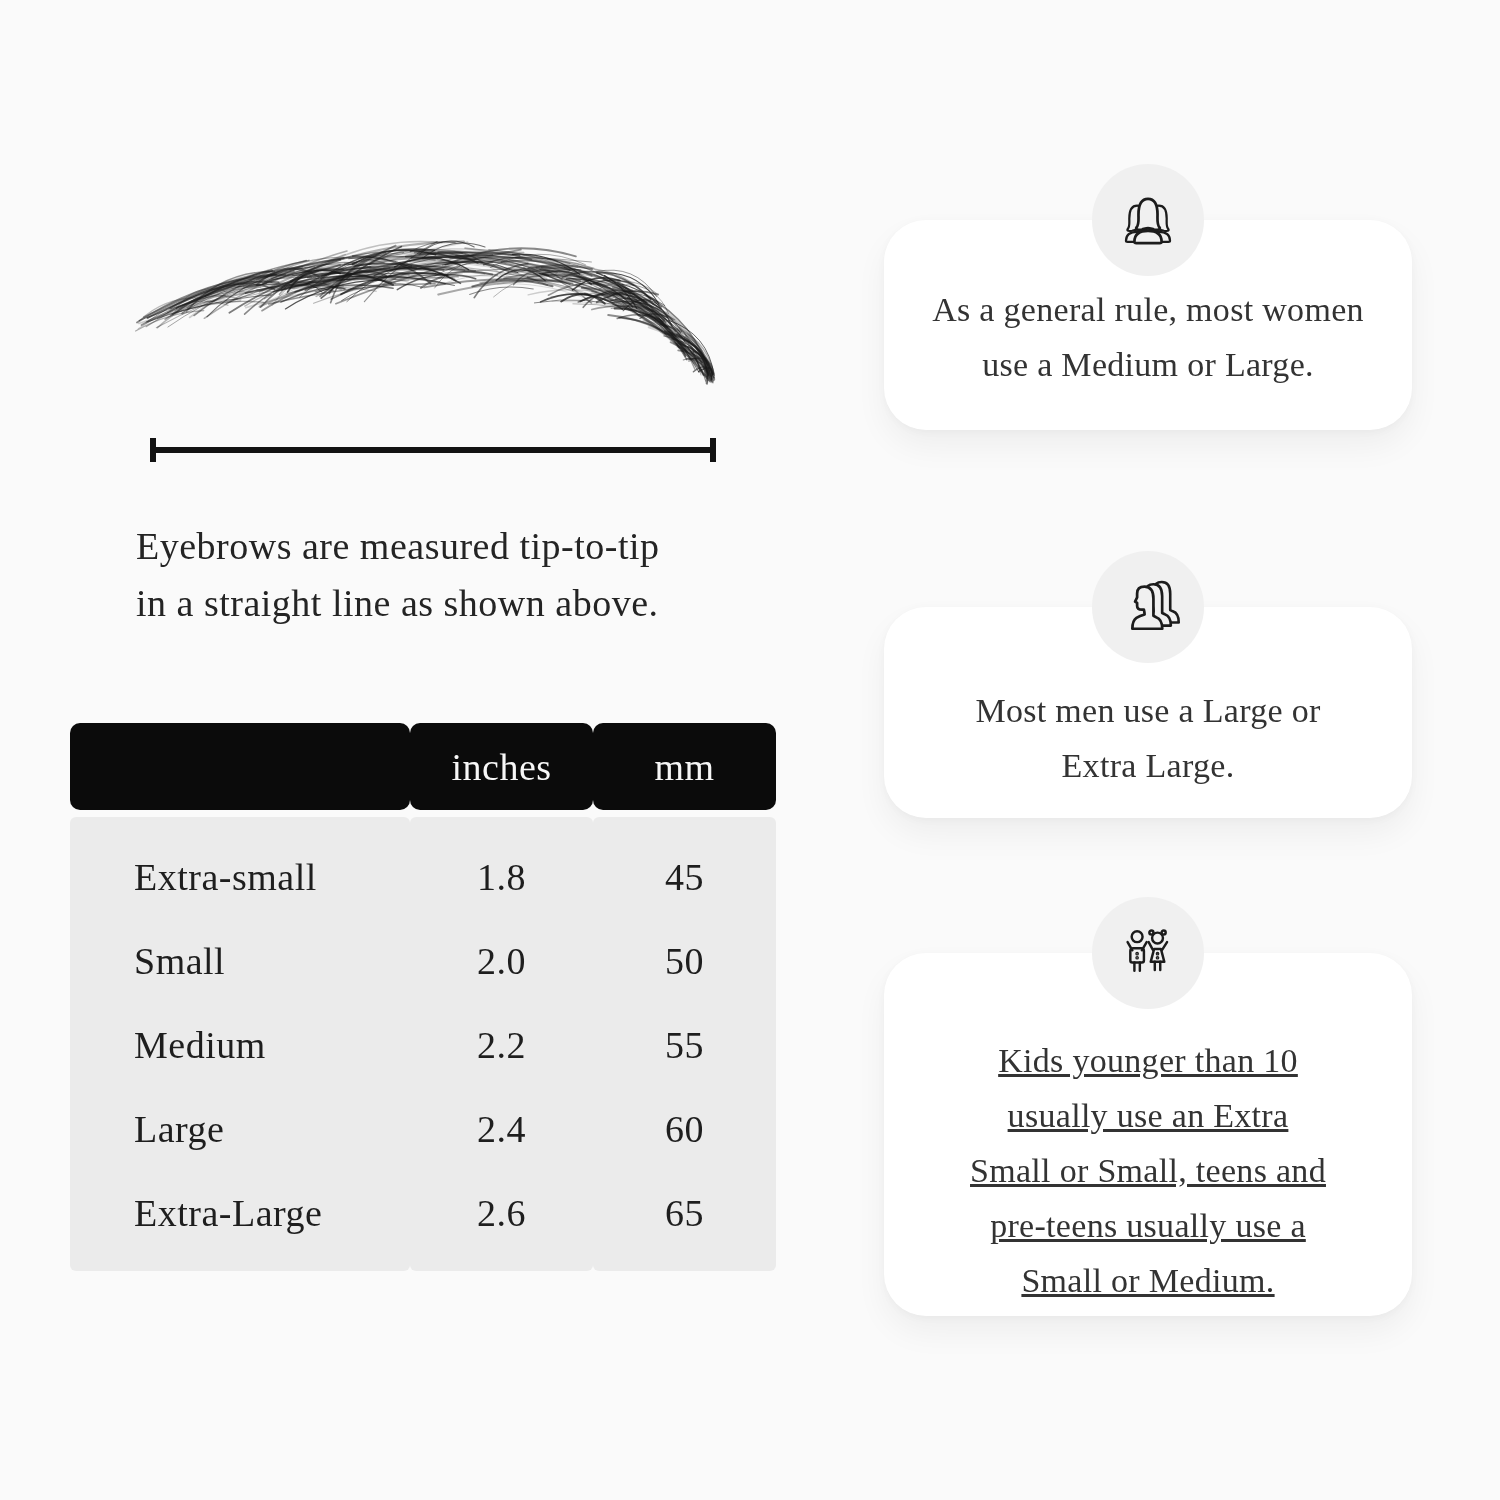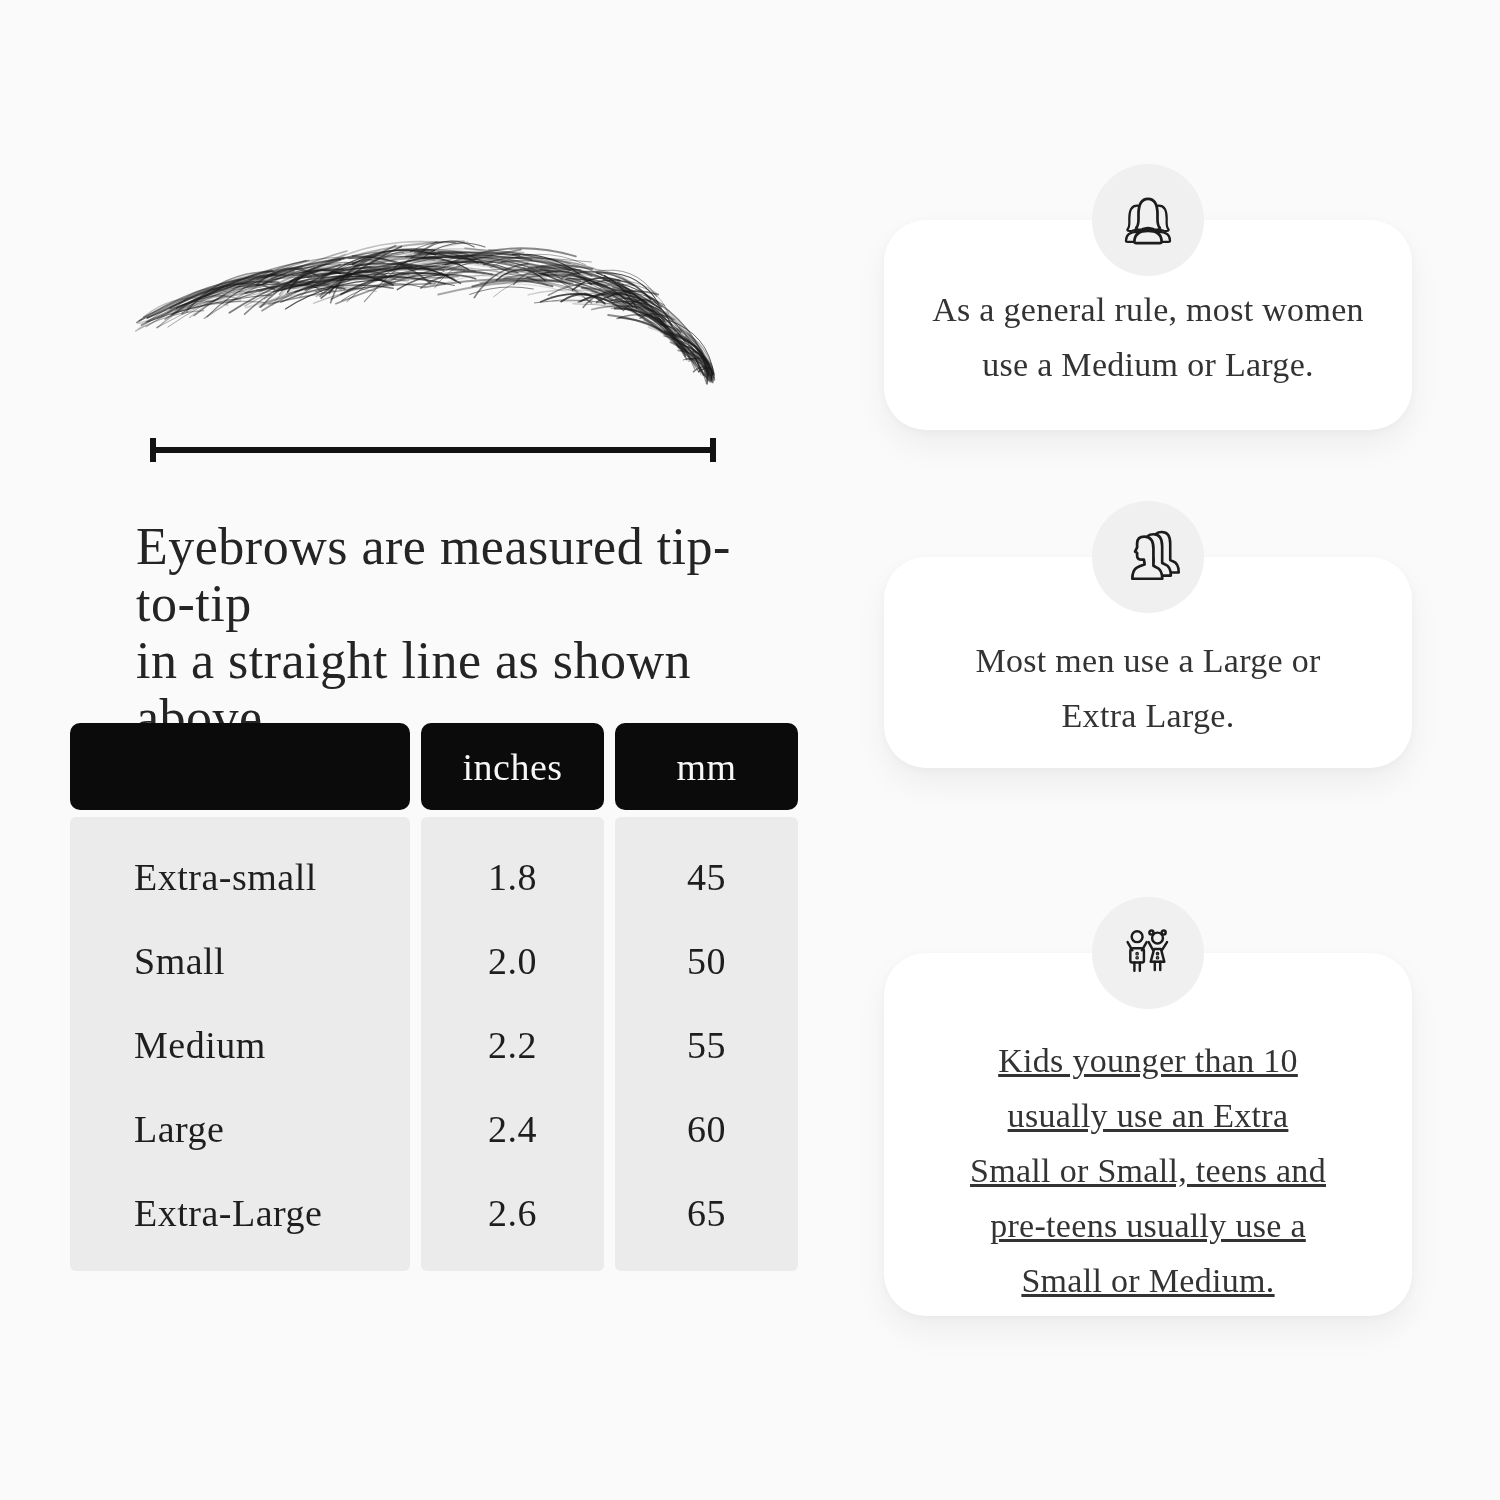--- a/index.html
+++ b/index.html
@@ -20,7 +20,7 @@
 
   .caption {
     position:absolute; left:136px; top:518px; width:640px;
-    font-size:52px; line-height:57px; letter-spacing:.5px; color:#242424;
+    font-size:38px; line-height:57px; letter-spacing:.5px; color:#242424;
   }
 
   

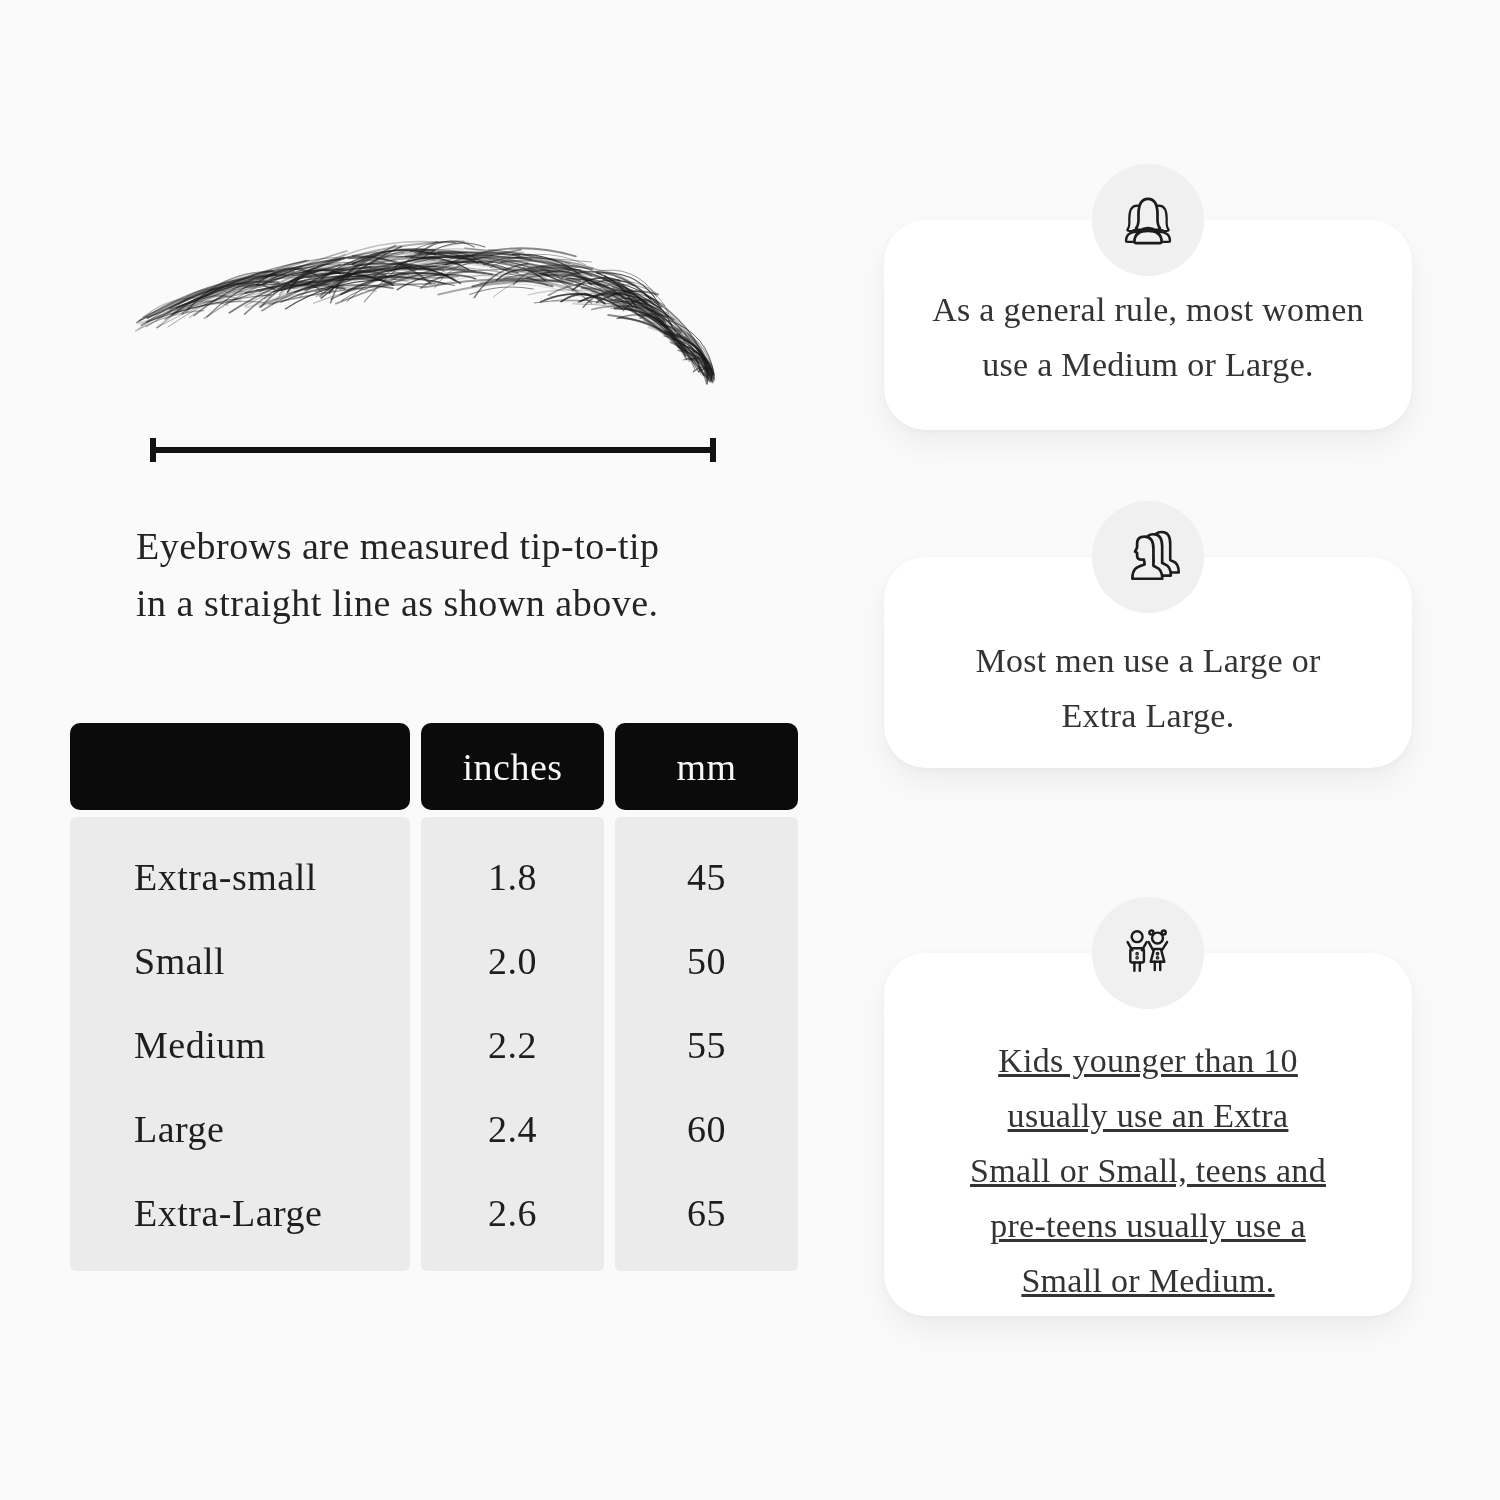--- a/index.html
+++ b/index.html
@@ -45,7 +45,7 @@
     box-shadow:0 16px 32px rgba(0,0,0,.05), 0 2px 8px rgba(0,0,0,.03);
   }
   .card-1 { top:220px; height:210px; }
-  .card-2 { top:557px; height:211px; }
+  .card-2 { top:607px; height:211px; }
   .card-3 { top:953px; height:363px; }
   .icon-circle {
     position:absolute; left:50%; top:-56px; margin-left:-56px;

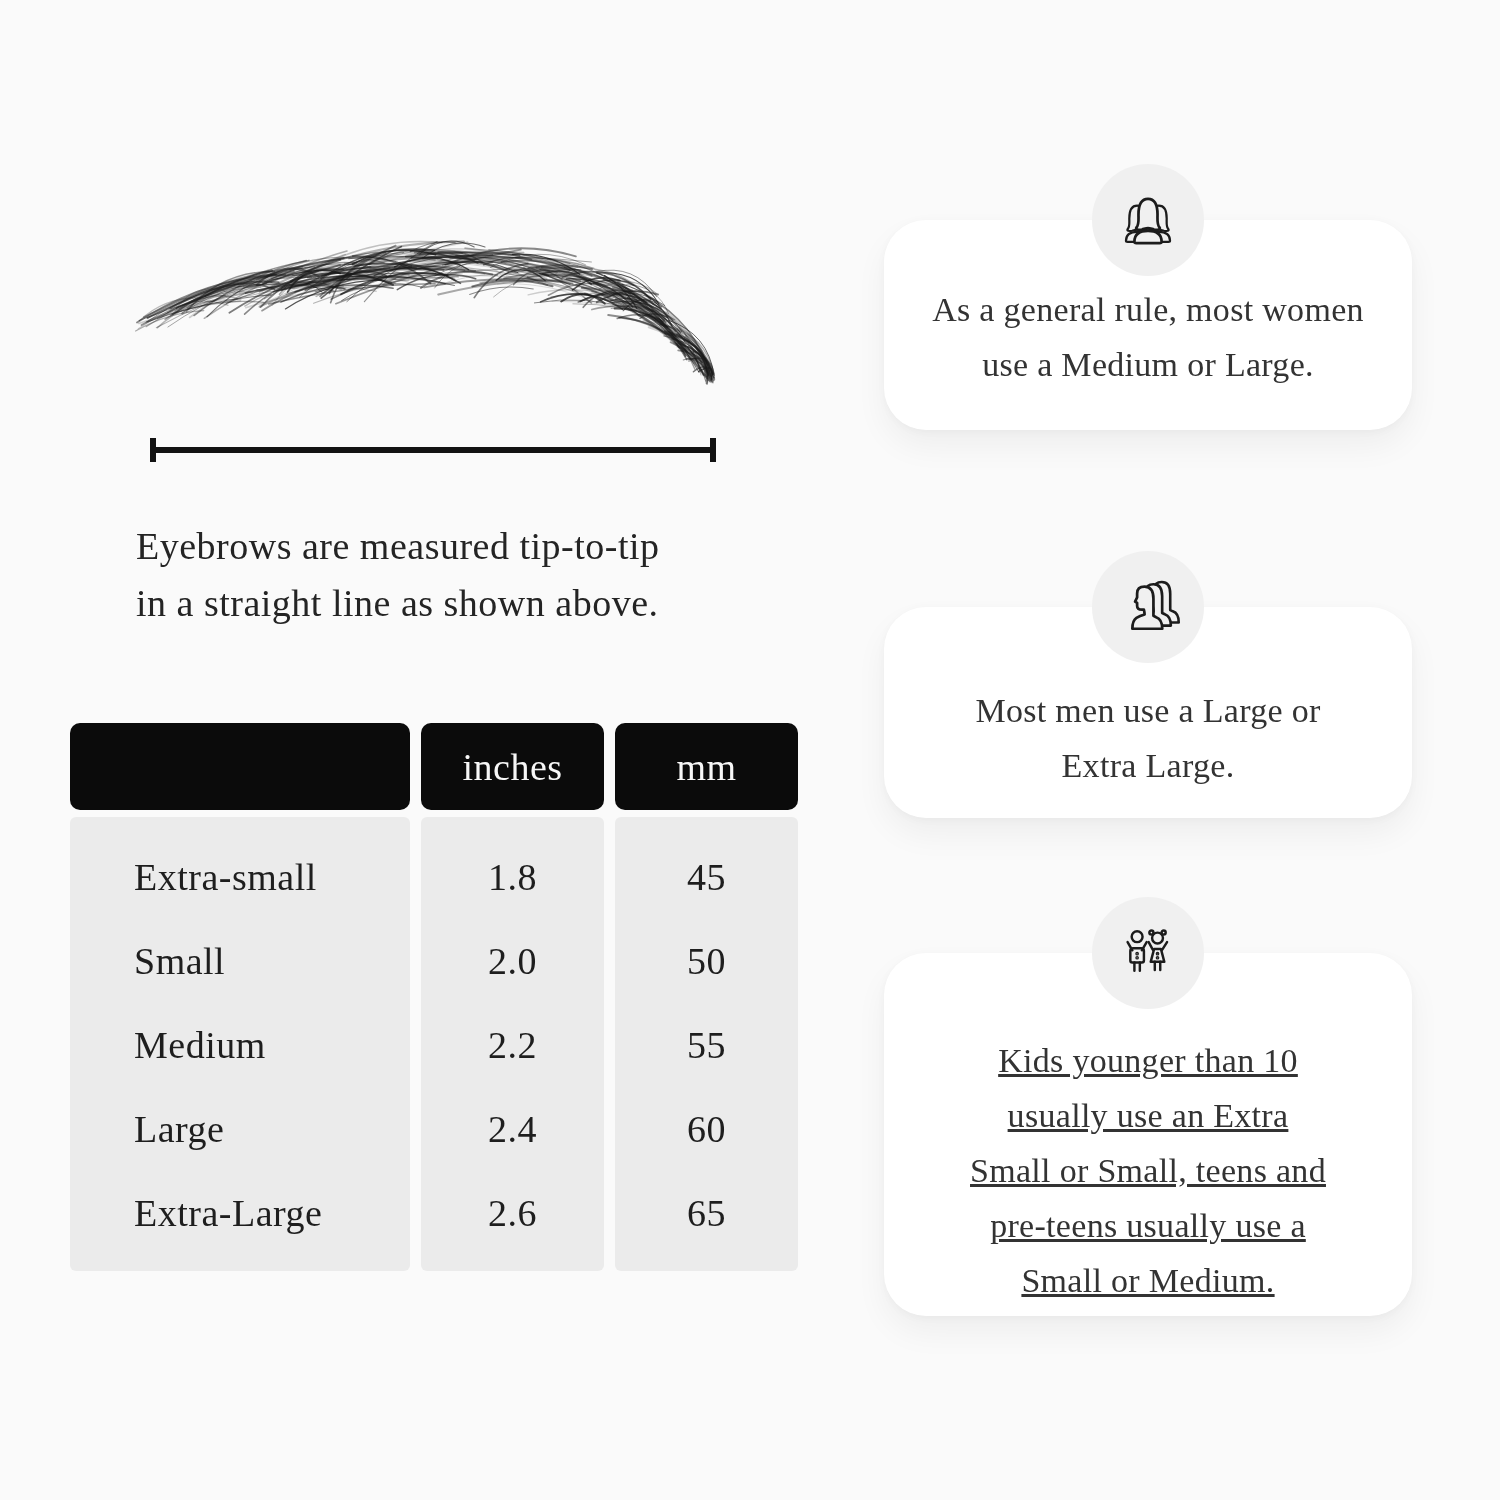--- a/index.html
+++ b/index.html
@@ -25,7 +25,7 @@
 
   
   .size-table { position:absolute; left:70px; top:723px; width:728px; }
-  .thead, .tbody { display:grid; grid-template-columns:340px 183px 183px; column-gap:11px; }
+  .thead, .tbody { display:grid; grid-template-columns:340px 183px 183px; }
   .th {
     height:87px; background:#0b0b0b; border-radius:10px;
     color:#f7f7f7; font-size:38px; letter-spacing:.5px;

